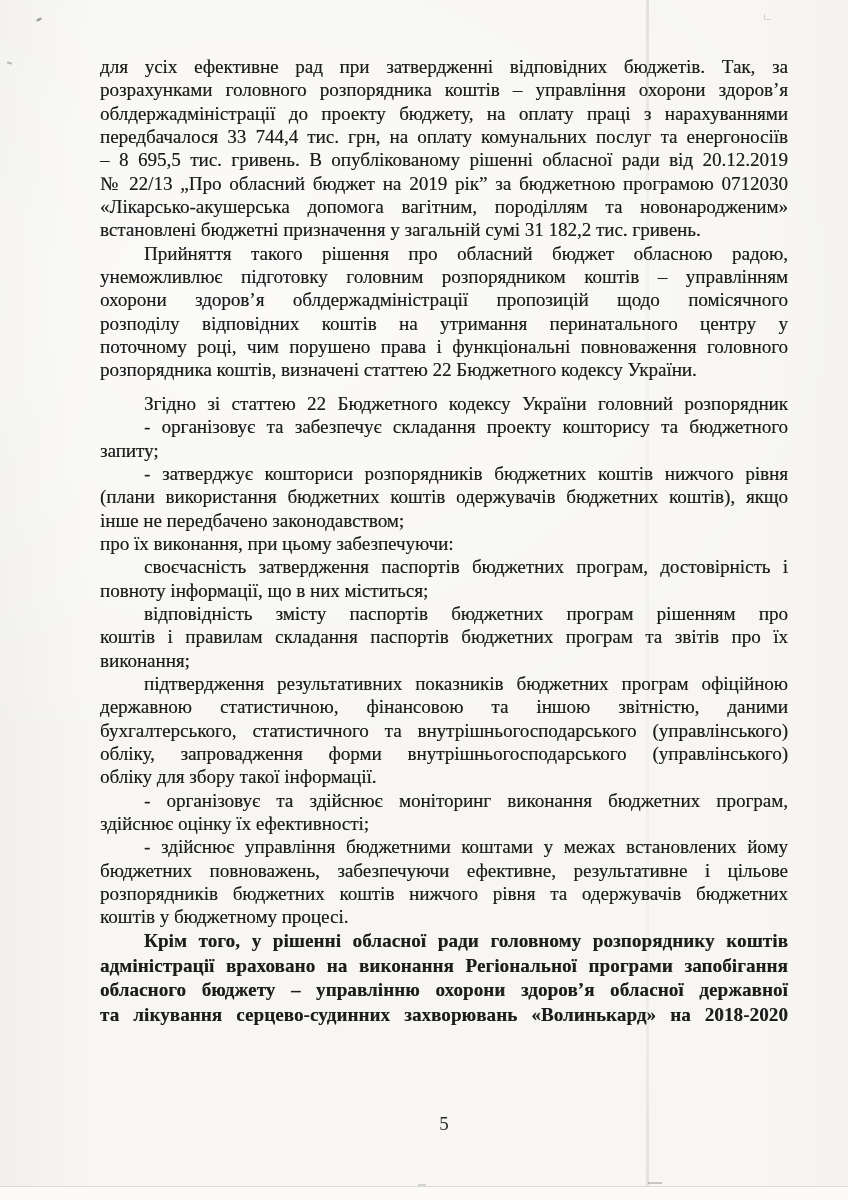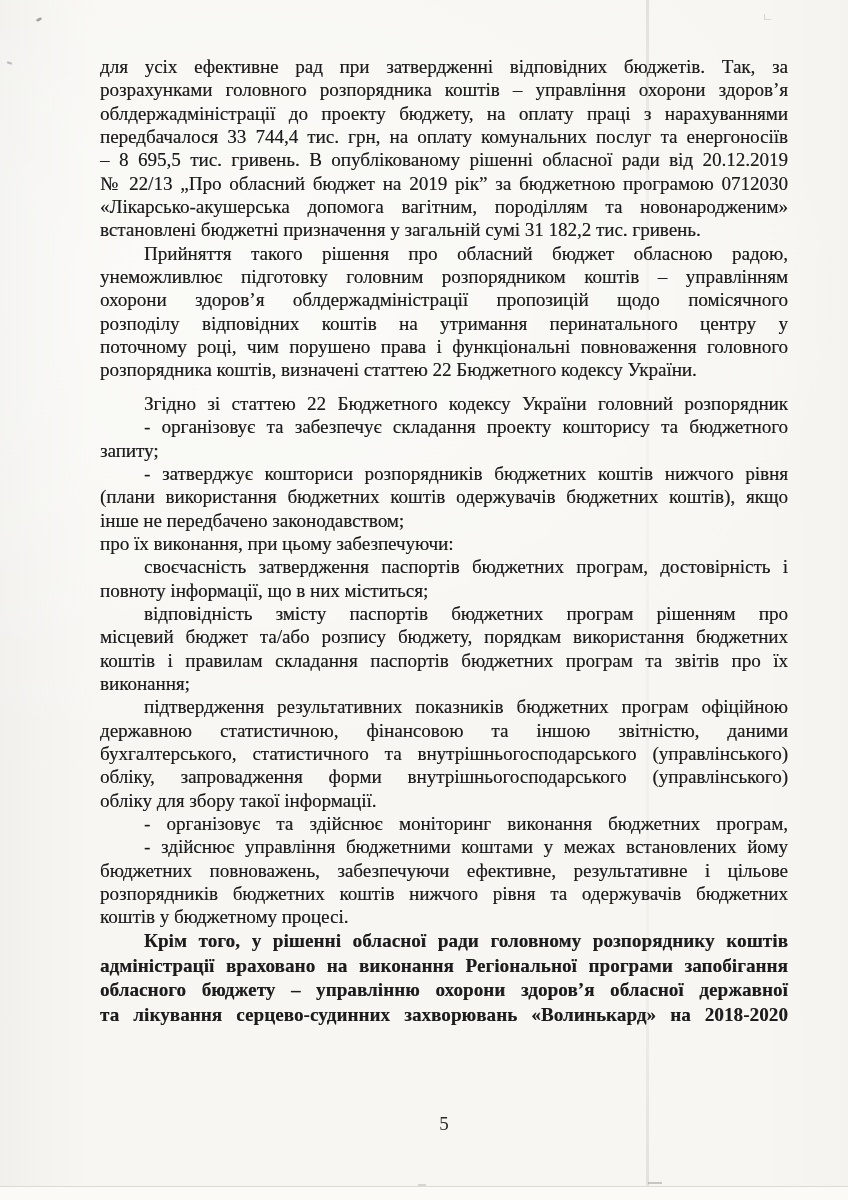--- a/index.html
+++ b/index.html
@@ -138,7 +138,6 @@
       </div>
       <div class="para">
         <div class="line first">відповідність змісту паспортів бюджетних програм рішенням про</div>
-        <div class="line">місцевий бюджет та/або розпису бюджету, порядкам використання бюджетних</div>
         <div class="line">коштів і правилам складання паспортів бюджетних програм та звітів про їх</div>
         <div class="line last">виконання;</div>
       </div>

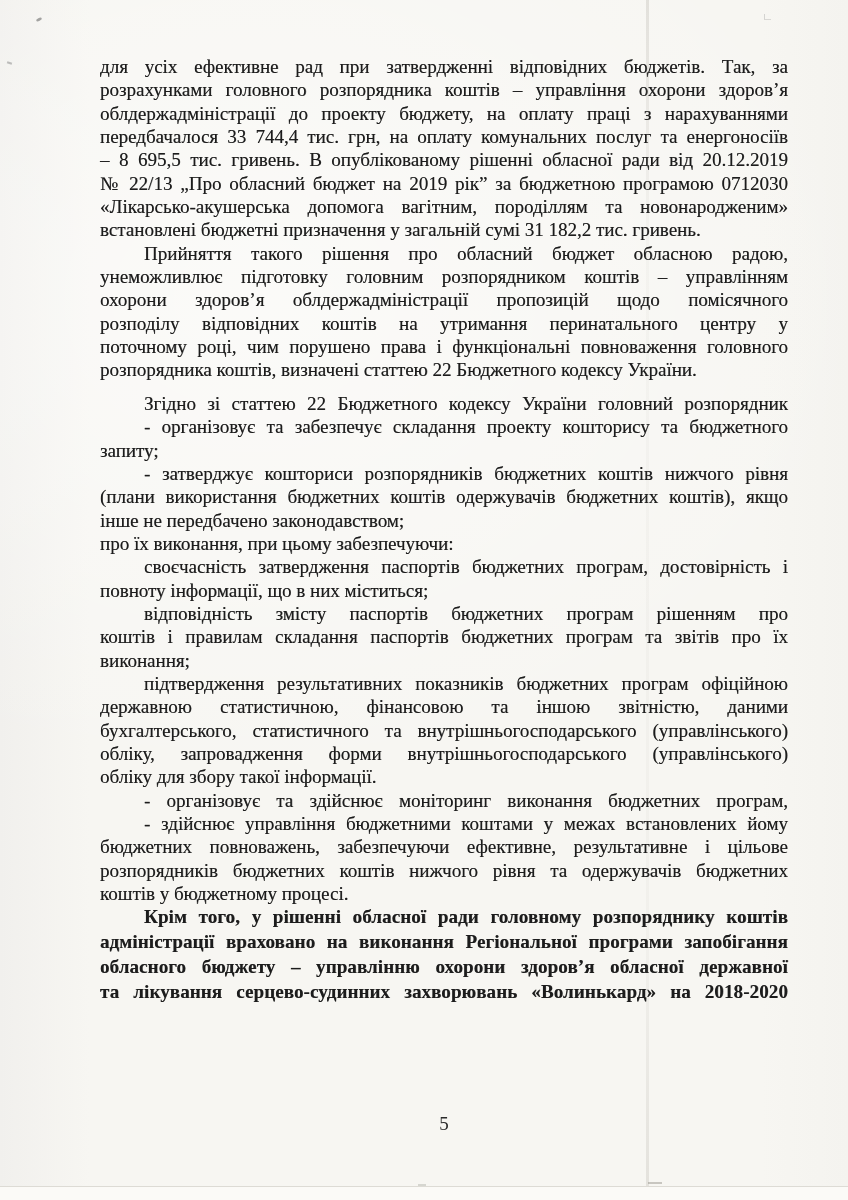--- a/index.html
+++ b/index.html
@@ -150,6 +150,7 @@
       </div>
       <div class="para">
         <div class="line first">- організовує та здійснює моніторинг виконання бюджетних програм,</div>
+        <div class="line last">здійснює оцінку їх ефективності;</div>
       </div>
       <div class="para">
         <div class="line first">- здійснює управління бюджетними коштами у межах встановлених йому</div>

